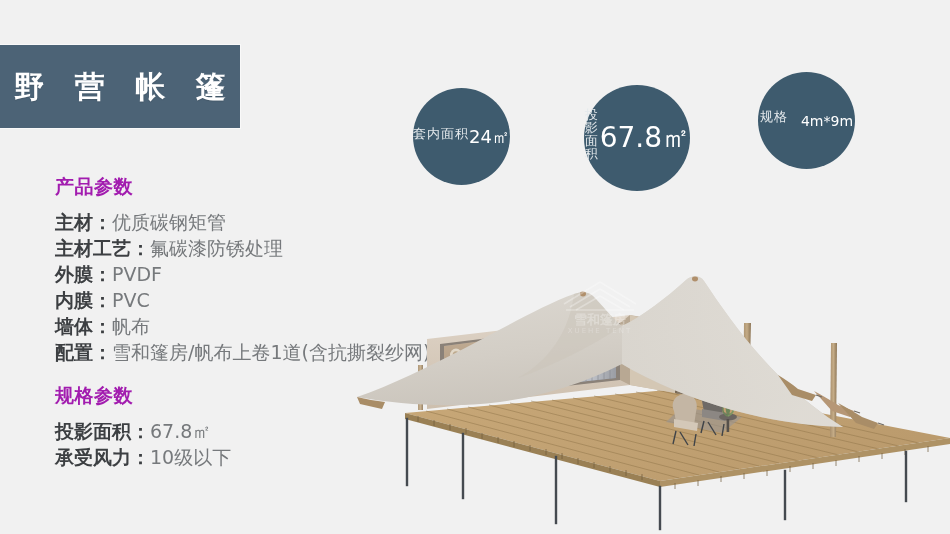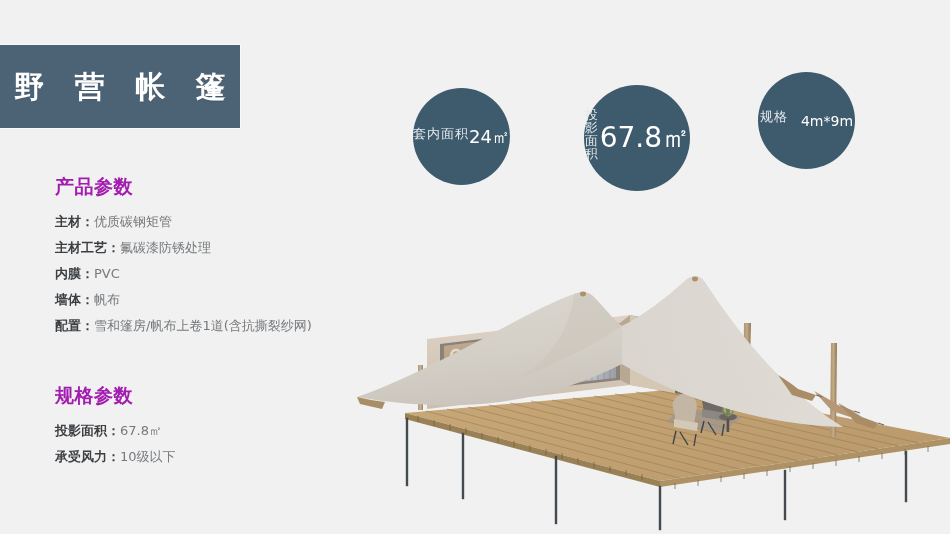--- a/index.html
+++ b/index.html
@@ -36,7 +36,7 @@
     margin:0 0 9px 0;letter-spacing:.5px;
   }
   .spec-row{
-    font-size:13px;line-height:26px;color:#7a7d80;white-space:nowrap;
+    font-size:19px;line-height:26px;color:#7a7d80;white-space:nowrap;
   }
   .spec-row .k{color:#3c3f42;font-weight:bold;}
   .spec-row .v{color:#76797c;font-weight:normal;}

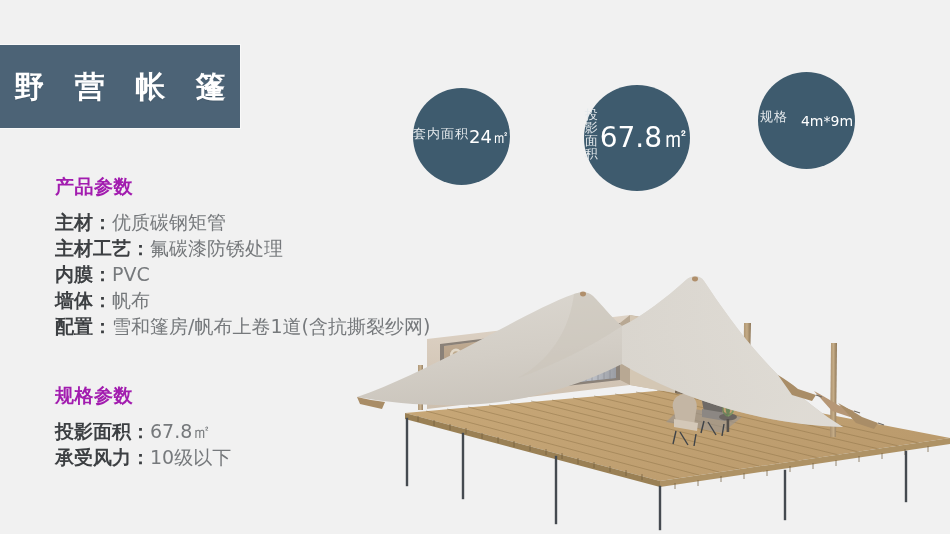--- a/index.html
+++ b/index.html
@@ -89,6 +89,9 @@
     </div>
     <div class="spec-row">
       <span class="k">主材工艺：</span><span class="v">氟碳漆防锈处理</span>
+    </div>
+    <div class="spec-row">
+      <span class="k">外膜：</span><span class="v">PVDF</span>
     </div>
     <div class="spec-row">
       <span class="k">内膜：</span><span class="v">PVC</span>

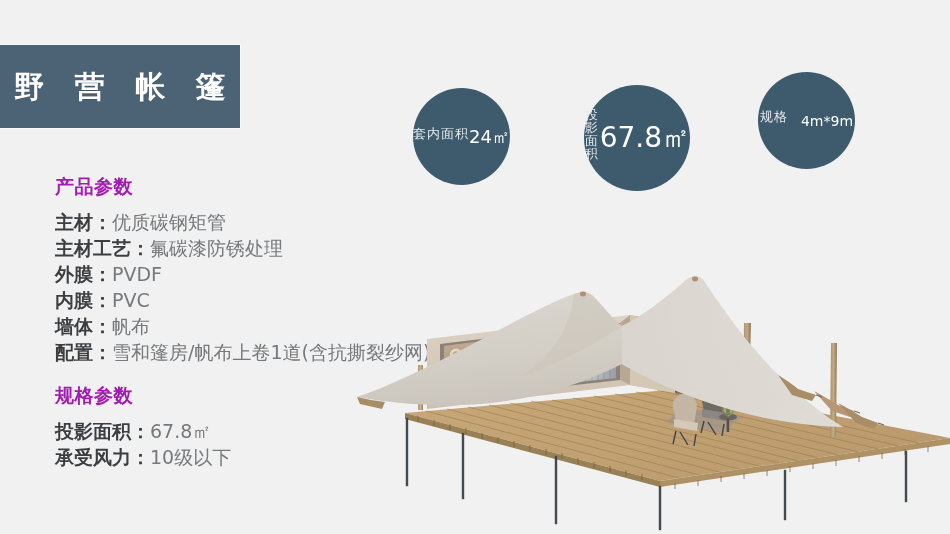--- a/index.html
+++ b/index.html
@@ -393,6 +393,18 @@
     </svg>
   </div>
 
+  <div class="wm">
+    <svg viewBox="0 0 120 60" xmlns="http://www.w3.org/2000/svg" aria-hidden="true">
+      <g fill="none" stroke="#ffffff" stroke-opacity="0.30" stroke-width="1.6">
+        <path d="M60,6 L96,28 M60,6 L24,28"></path>
+        <path d="M60,13 L90,31 M60,13 L30,31"></path>
+        <path d="M60,20 L84,34 M60,20 L36,34"></path>
+        <path d="M26,34 L94,34"></path>
+      </g>
+      <text x="60" y="48" text-anchor="middle" font-family="DejaVu Sans, Liberation Sans, sans-serif" font-size="13" font-weight="bold" fill="#ffffff" fill-opacity="0.30">雪和篷房</text>
+      <text x="60" y="57" text-anchor="middle" font-family="DejaVu Sans, Liberation Sans, sans-serif" font-size="7" letter-spacing="2" fill="#ffffff" fill-opacity="0.26">XUEHE TENT</text>
+    </svg>
+  </div>
 
 </div>
 

